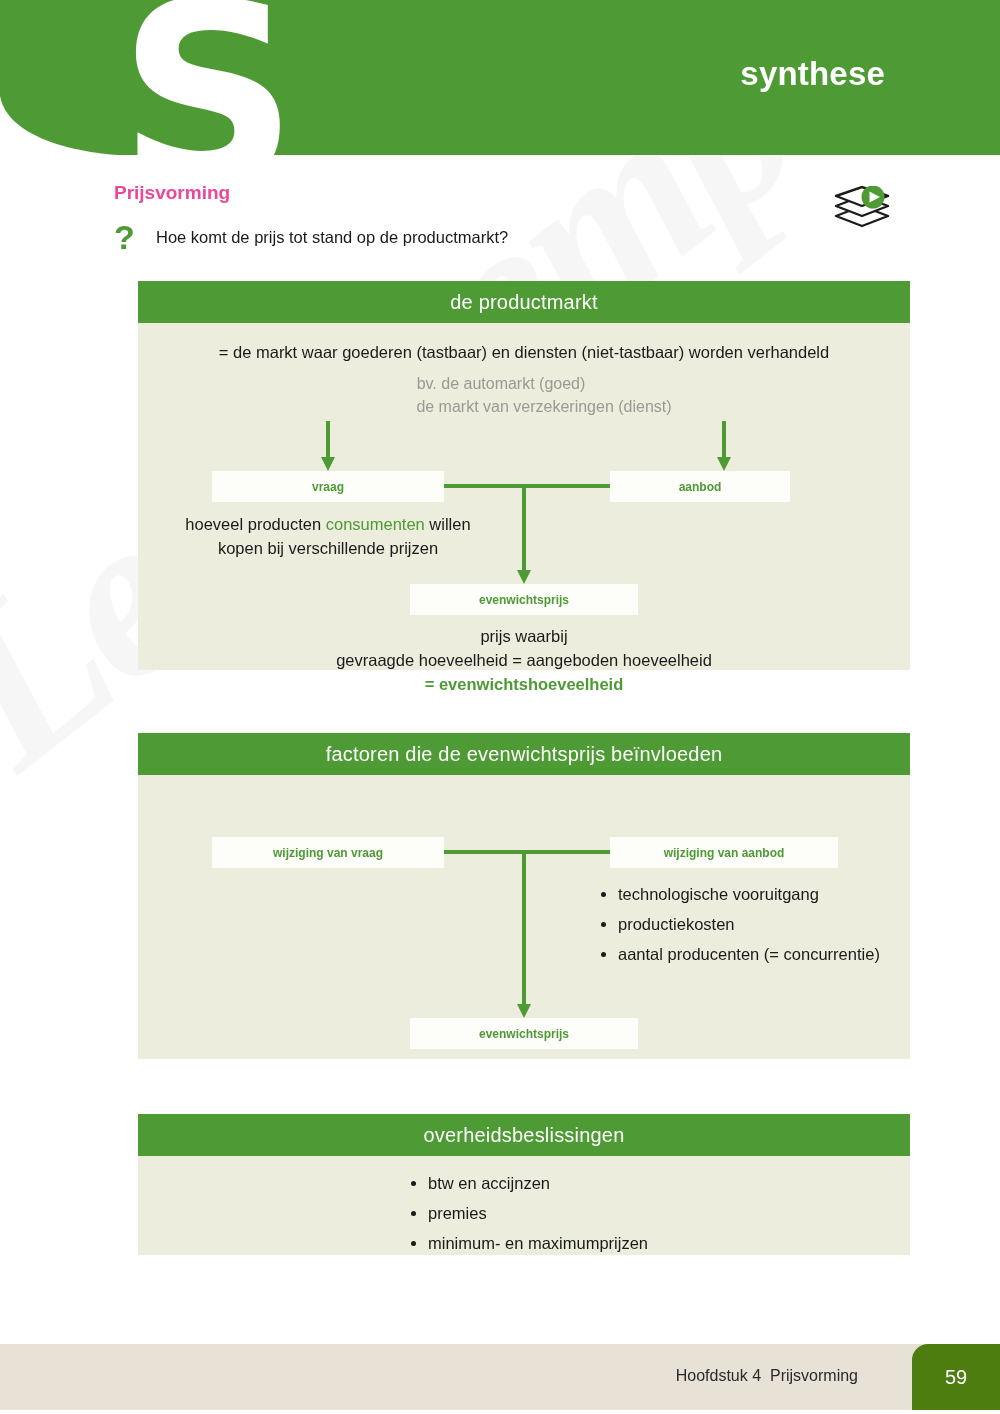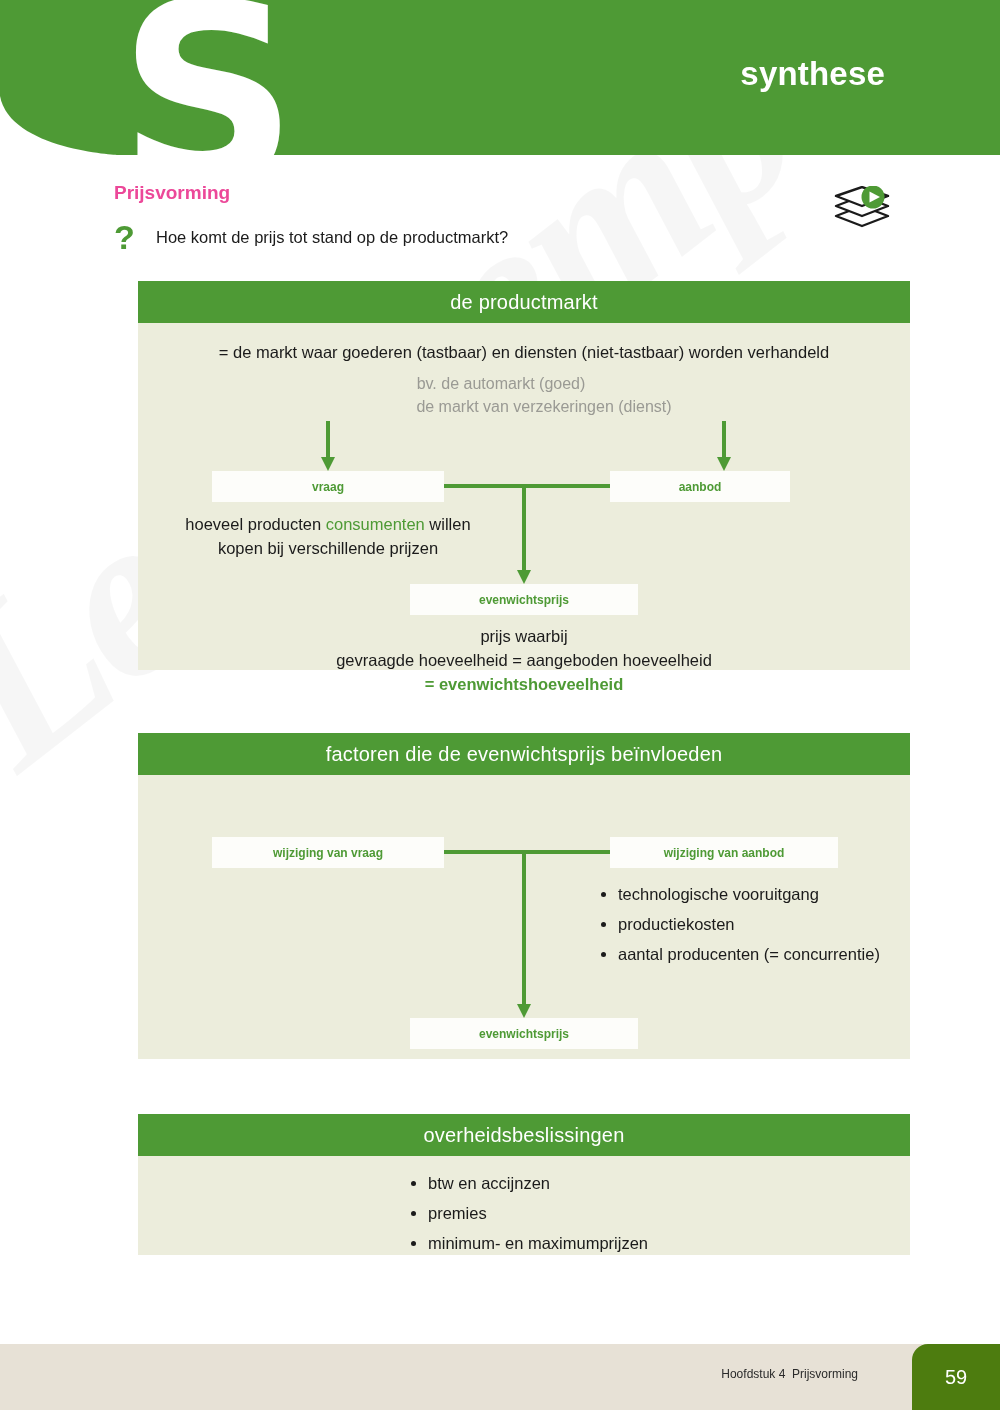--- a/index.html
+++ b/index.html
@@ -282,7 +282,7 @@
     position: absolute;
     right: 142px;
     top: 23px;
-    font-size: 12px;
+    font-size: 16px;
     color: #2a2a2a;
     white-space: pre;
   }

